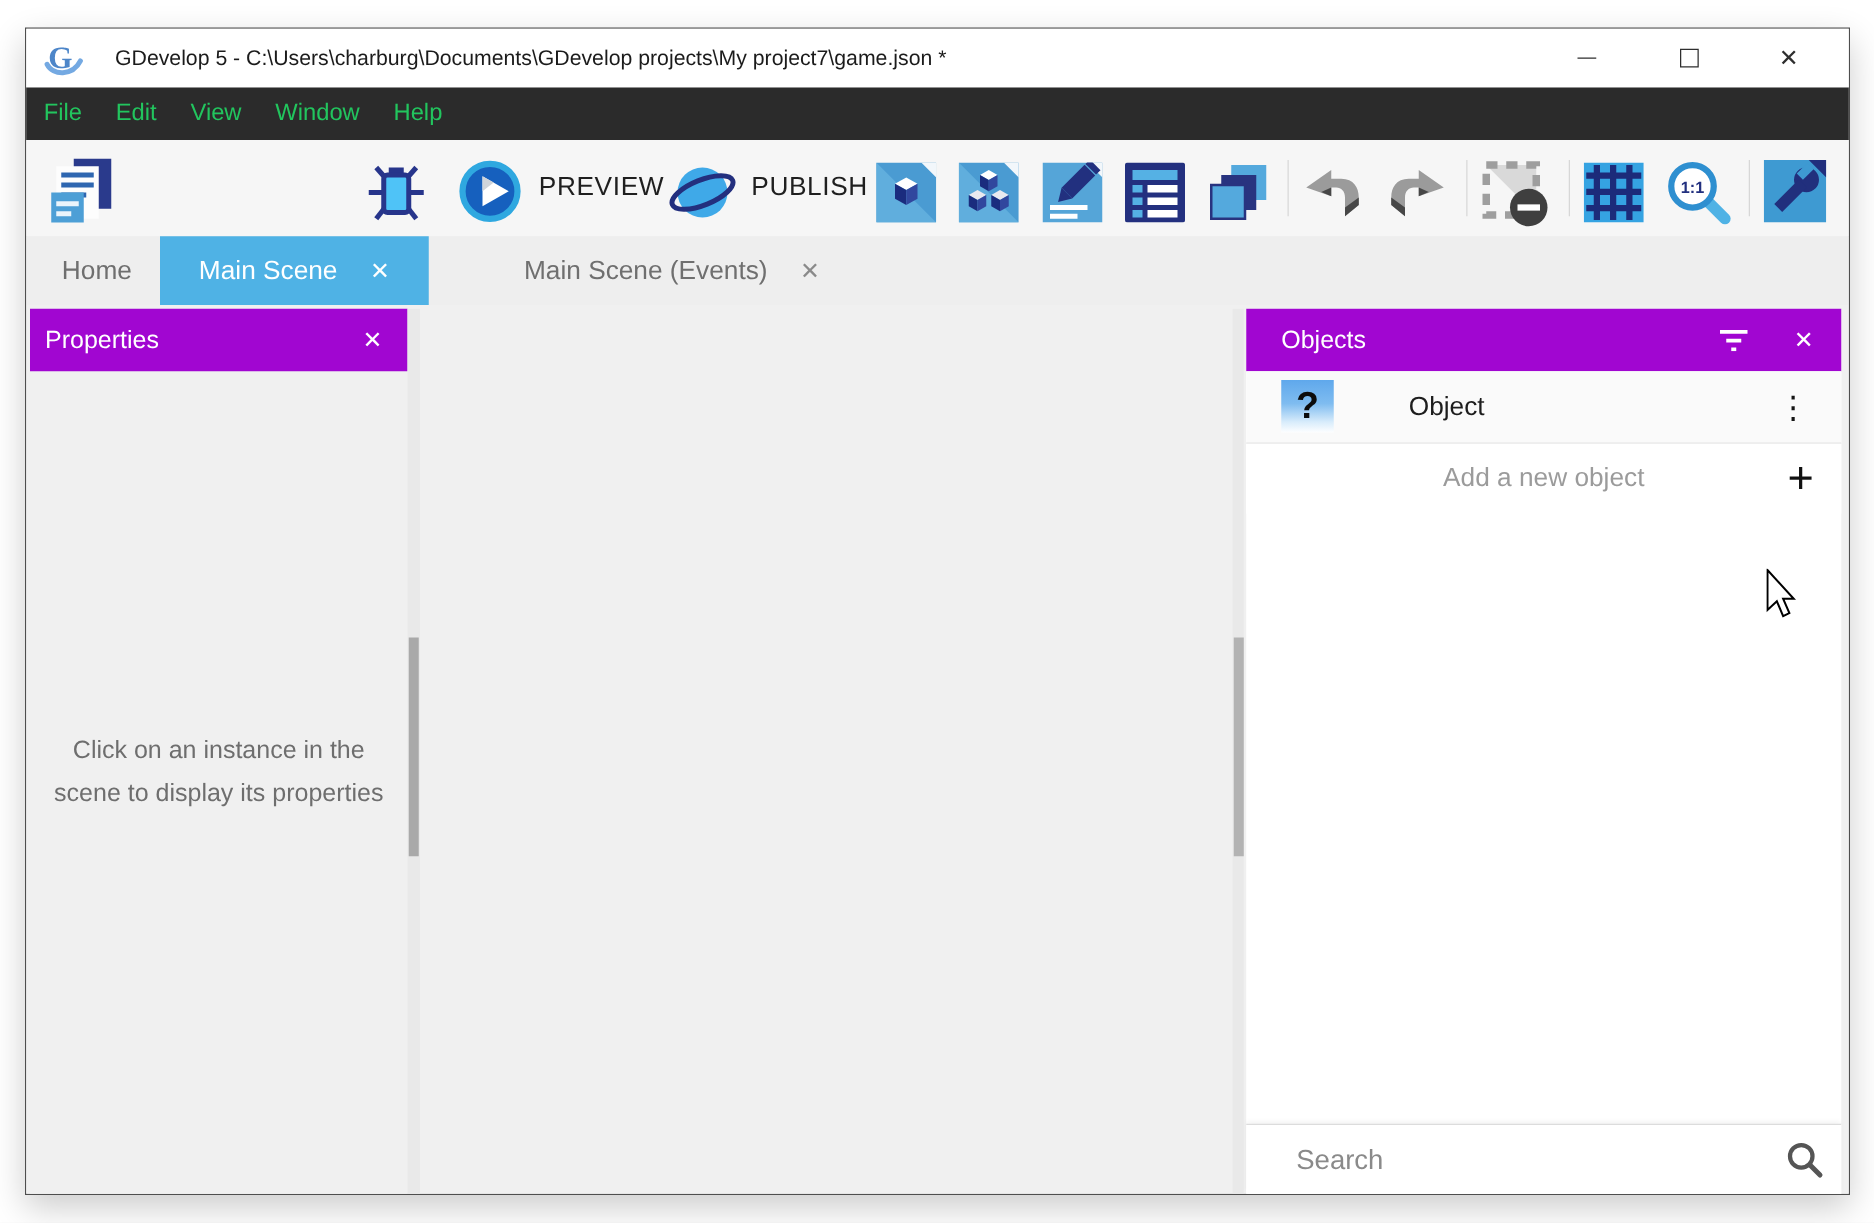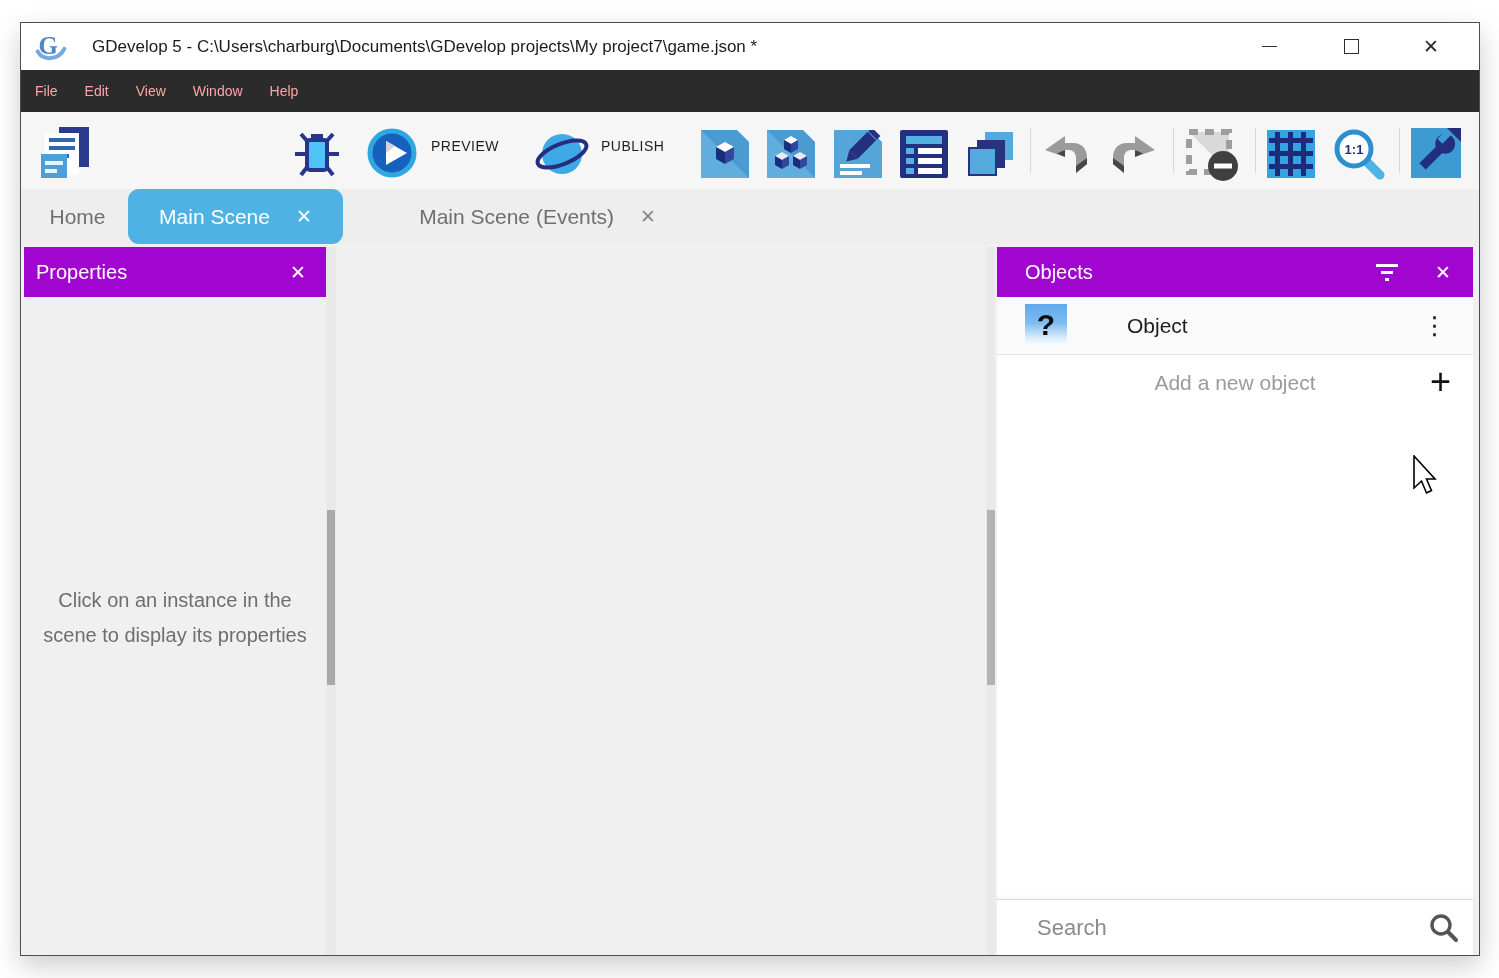--- a/index.html
+++ b/index.html
@@ -16,7 +16,7 @@
   .max-glyph{display:block;width:13px;height:13px;border:1.6px solid #2e2e2e;}
   
   .menubar{position:absolute;left:0;top:47px;width:100%;height:42px;background:#2b2b2b;display:flex;align-items:center;gap:27px;padding-left:14px;box-sizing:border-box;}
-  .menu-item{color:#fca5a5;font-size:14px;text-align:center;}
+  .menu-item{color:#22c55e;font-size:19px;text-align:center;}
   
   .toolbar{position:absolute;left:0;top:89px;width:100%;height:77px;background:#f6f6f6;}
   .tbi{position:absolute;top:18px;}

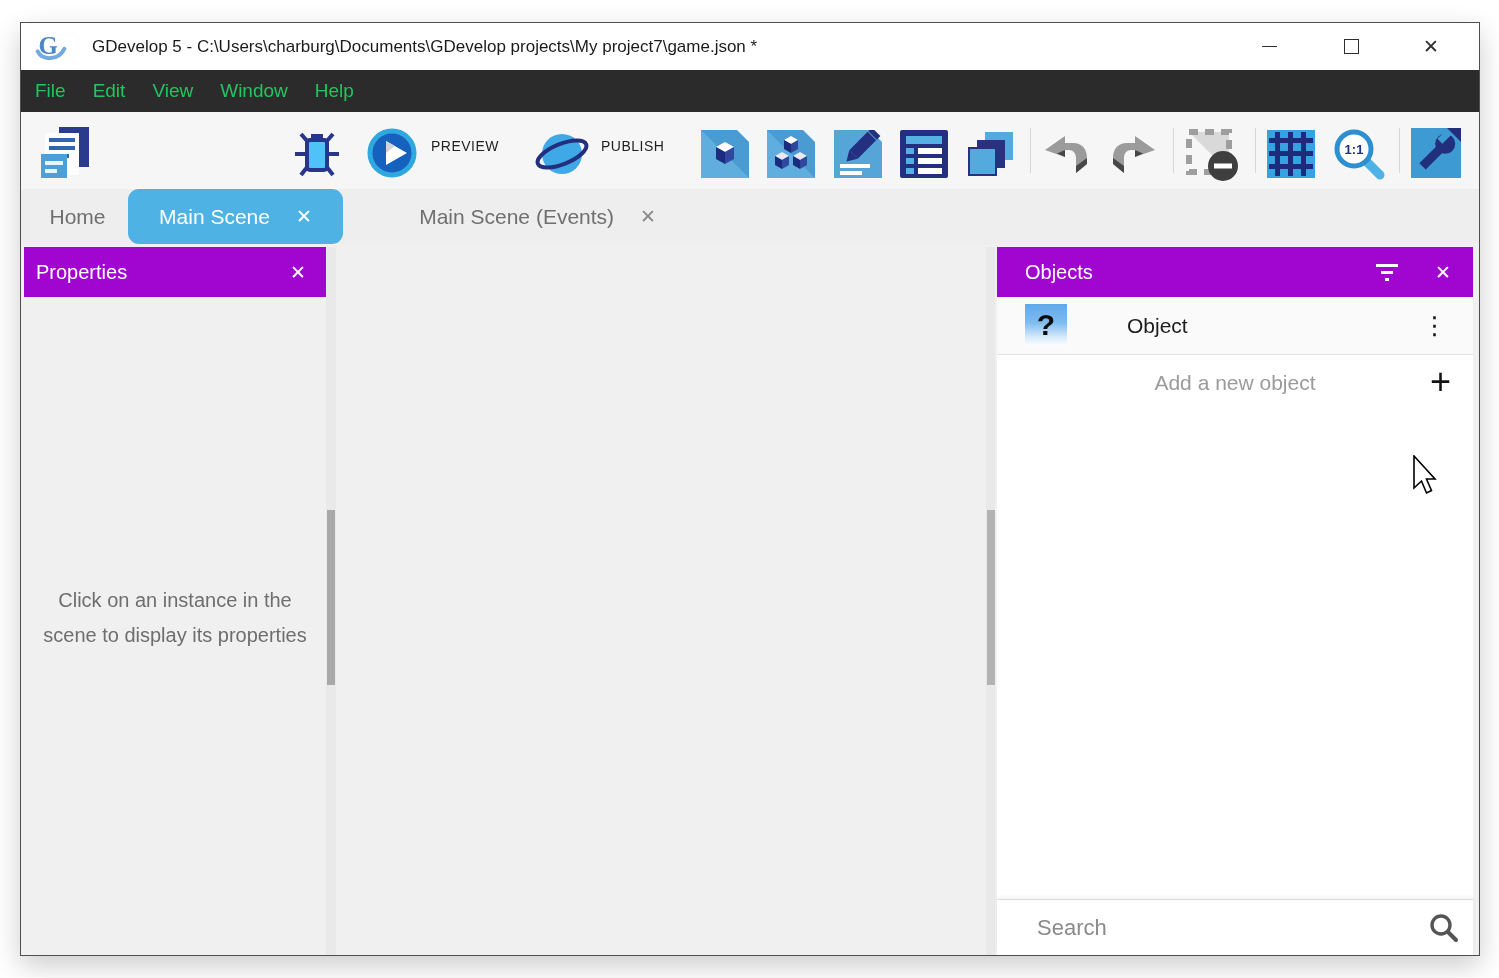--- a/index.html
+++ b/index.html
@@ -20,7 +20,7 @@
   
   .toolbar{position:absolute;left:0;top:89px;width:100%;height:77px;background:#f6f6f6;}
   .tbi{position:absolute;top:18px;}
-  .tb-label{position:absolute;top:26px;font-size:14px;letter-spacing:.5px;color:#1f1f1f;}
+  .tb-label{position:absolute;top:26px;font-size:21px;letter-spacing:.5px;color:#1f1f1f;}
   .tb-sep{position:absolute;top:16px;width:1px;height:45px;background:#d7d7d7;}
   
   .tabbar{position:absolute;left:0;top:166px;width:100%;height:55px;background:#eeeeee;}

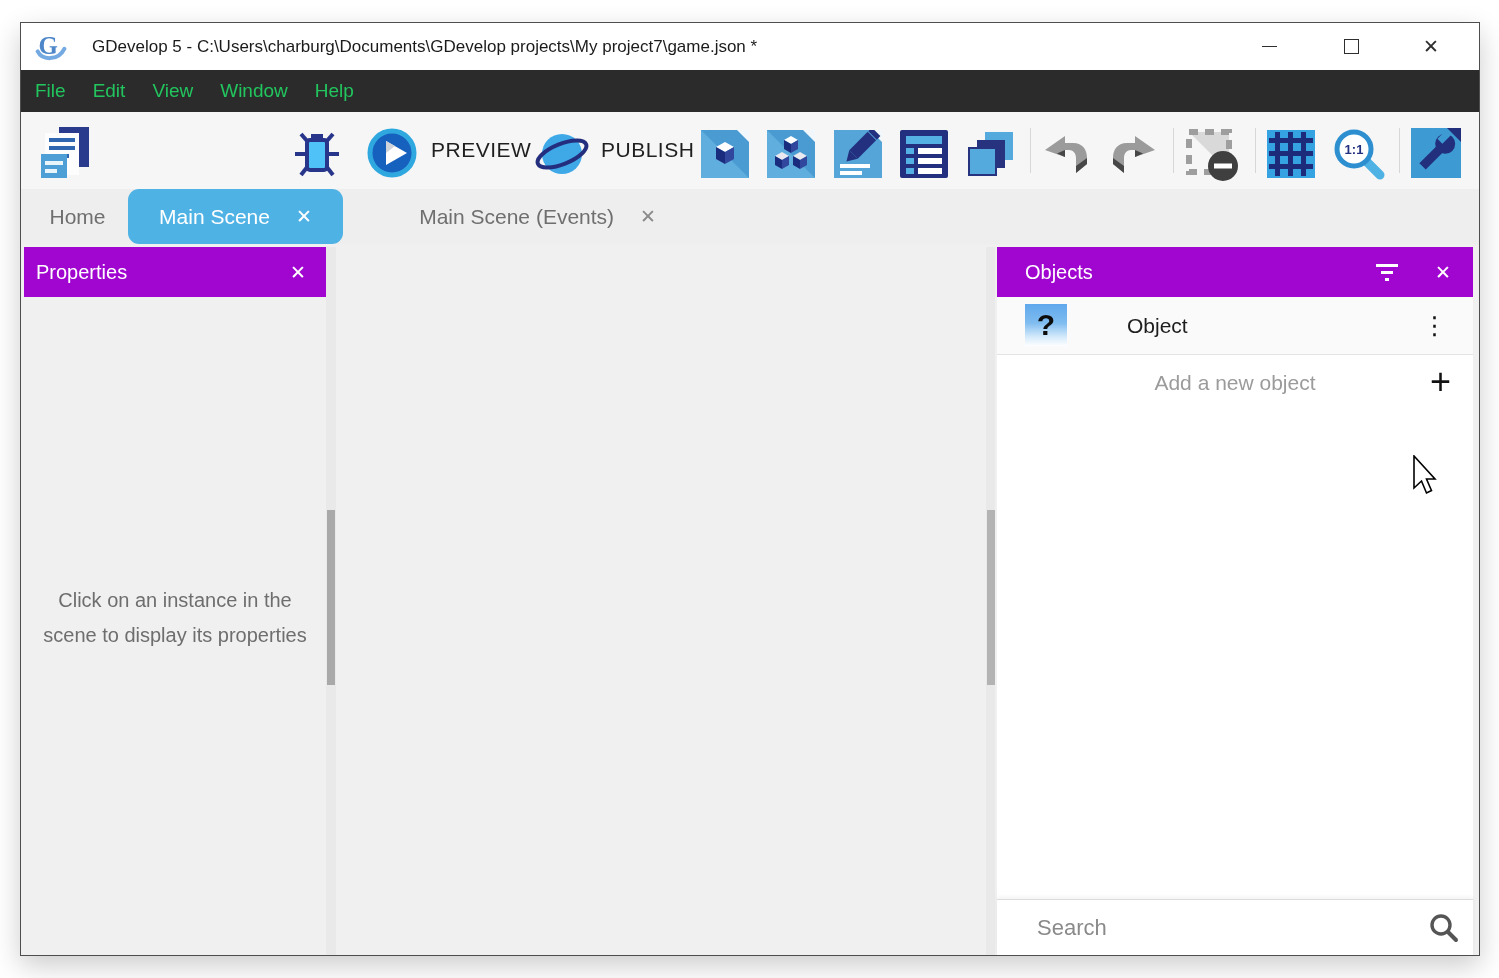--- a/index.html
+++ b/index.html
@@ -26,7 +26,7 @@
   .tabbar{position:absolute;left:0;top:166px;width:100%;height:55px;background:#eeeeee;}
   .tab{position:absolute;top:0;height:55px;display:flex;align-items:center;justify-content:center;gap:26px;font-size:21px;color:#6f6f6f;box-sizing:border-box;}
   .tab-home{left:6px;width:101px;}
-  .tab-scene{left:107px;width:215px;background:#4FB2E5;color:#fff;border-radius:11px;}
+  .tab-scene{left:107px;width:215px;background:#4FB2E5;color:#fff;}
   .tab-events{left:322px;width:313px;justify-content:flex-end;}
   .tab-close{font-size:19px;}
   .tab-scene .tab-close{color:#fff;}

